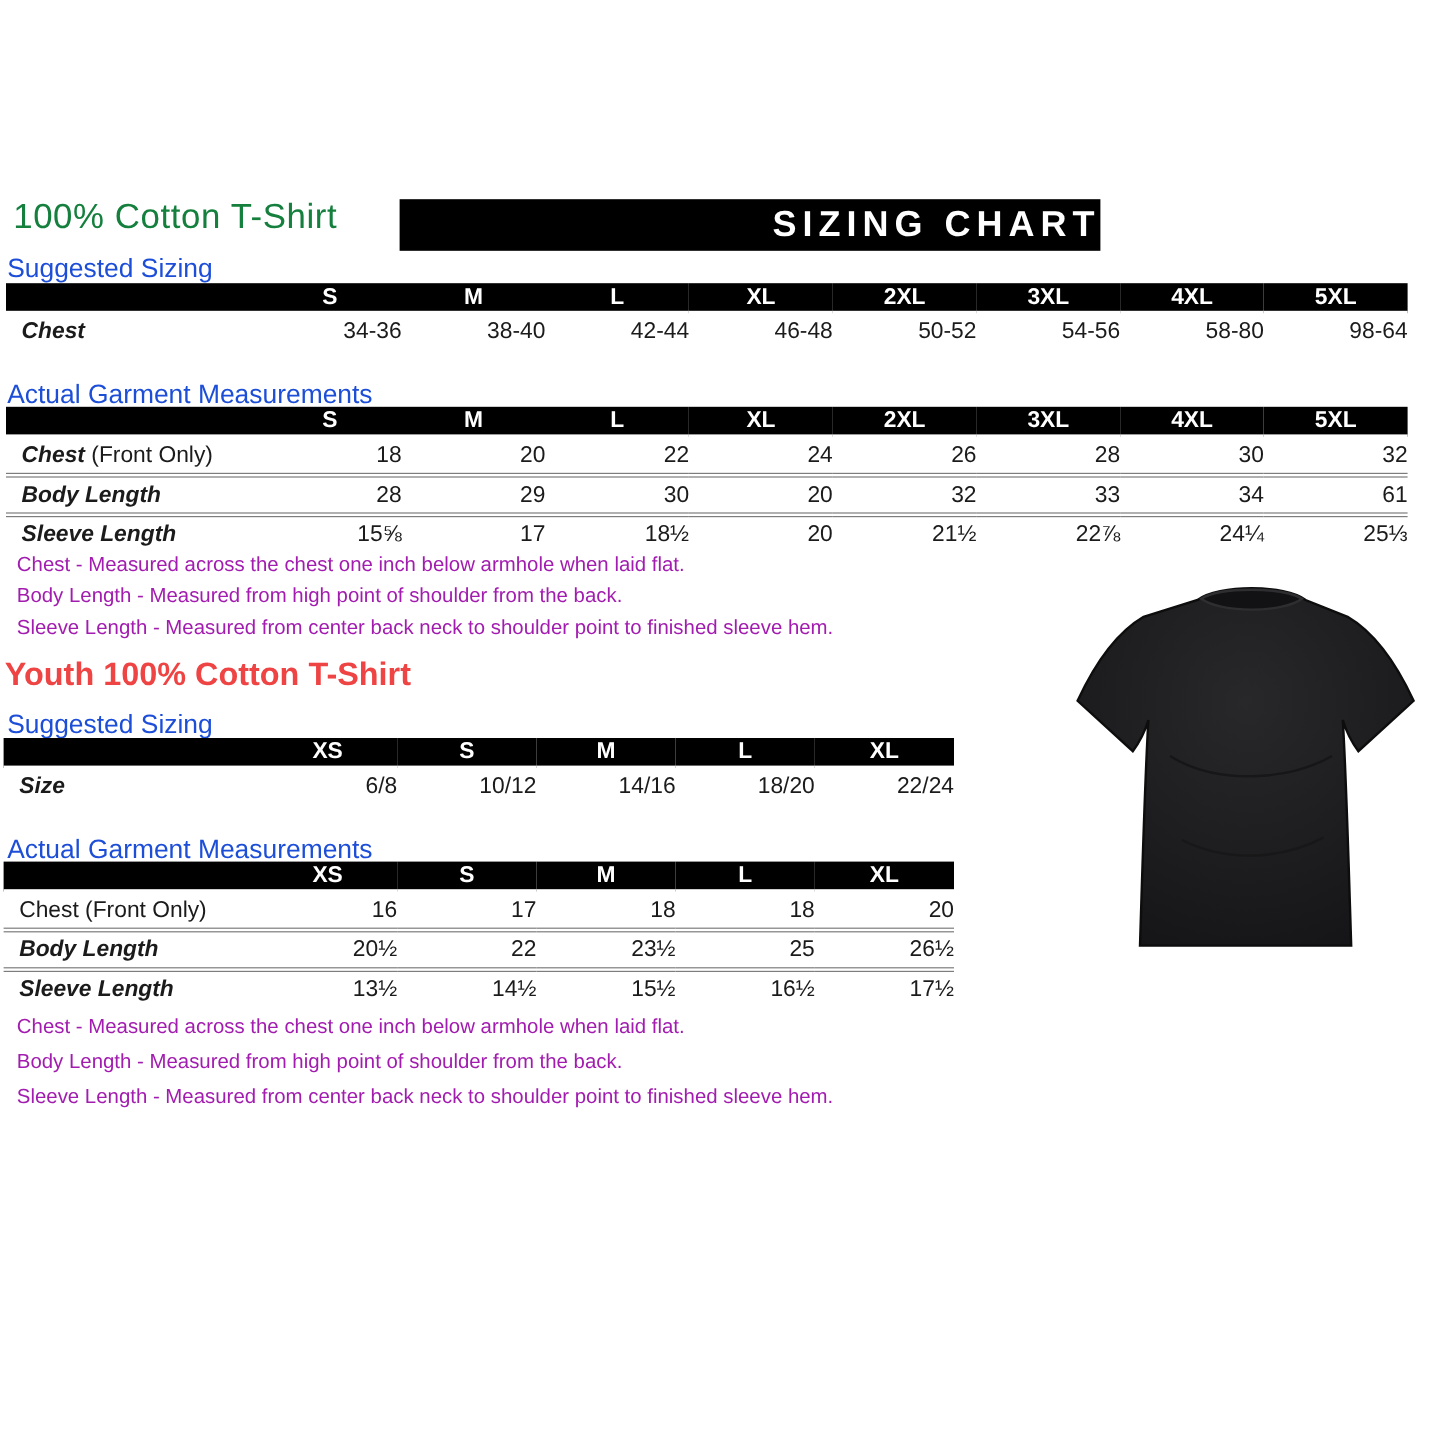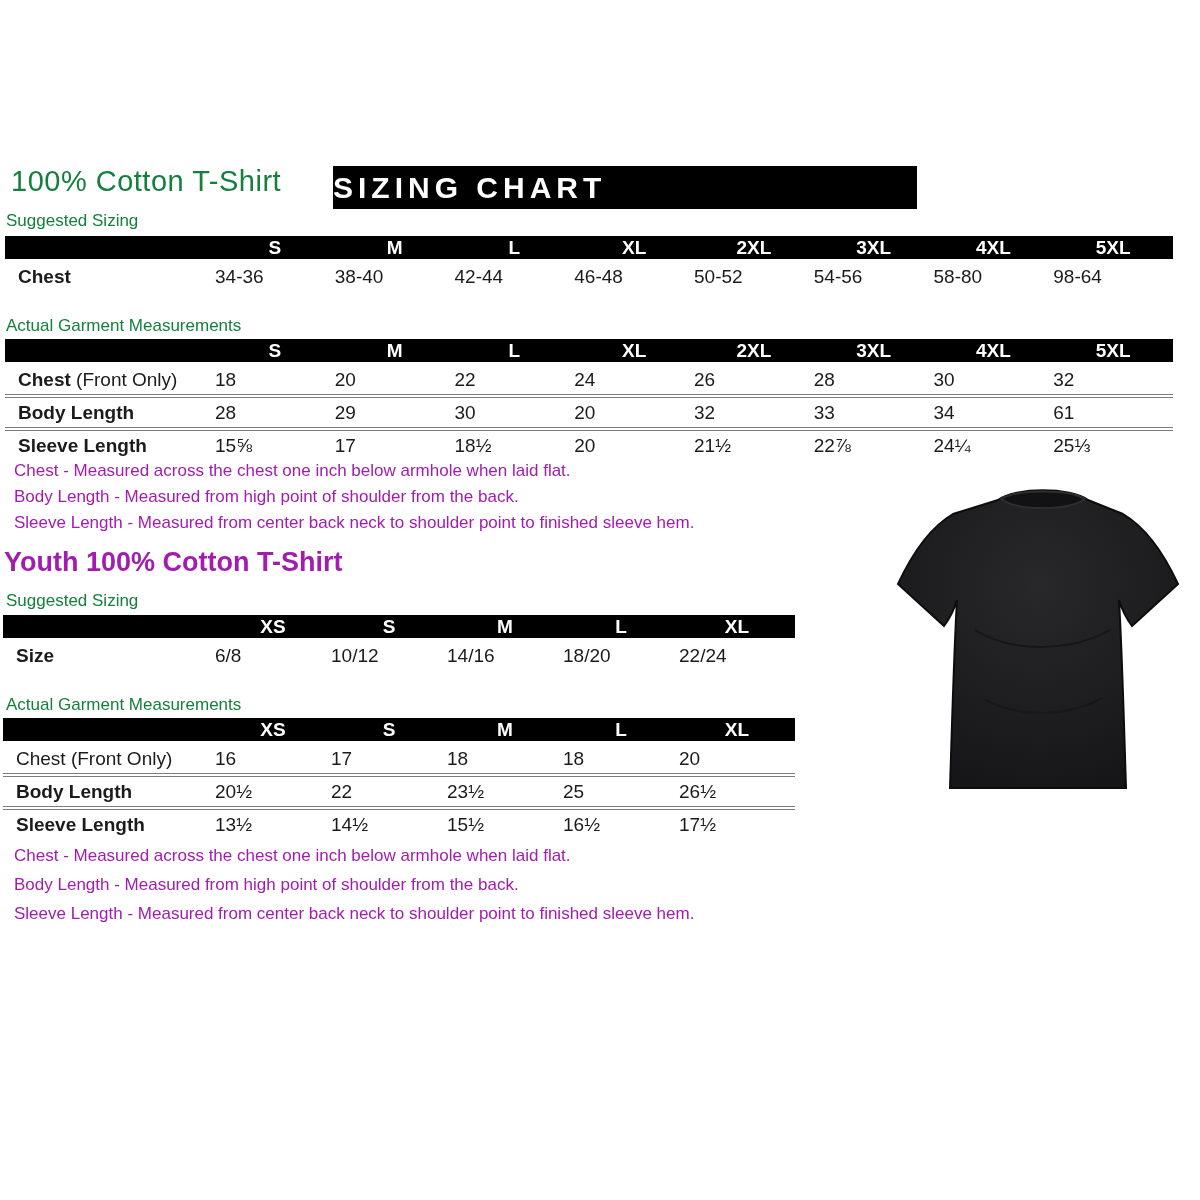--- a/index.html
+++ b/index.html
@@ -12,7 +12,7 @@
 
   
   .adult-title{left:11px;top:165px;font-size:29px;font-weight:400;color:#15803d;letter-spacing:0.5px;}
-  .banner{left:333px;top:166px;width:584px;height:43px;background:#000;display:flex;align-items:center;justify-content:flex-start;}
+  .banner{left:333px;top:166px;width:584px;height:43px;background:#000;display:flex;align-items:center;justify-content:flex-end;}
   .banner span{color:#fff;font-weight:700;font-size:30px;letter-spacing:5px;}
   .section-label{font-size:17px;color:#15803d;}
   .youth-title{left:4px;top:547px;font-size:27px;font-weight:700;color:#a21caf;}

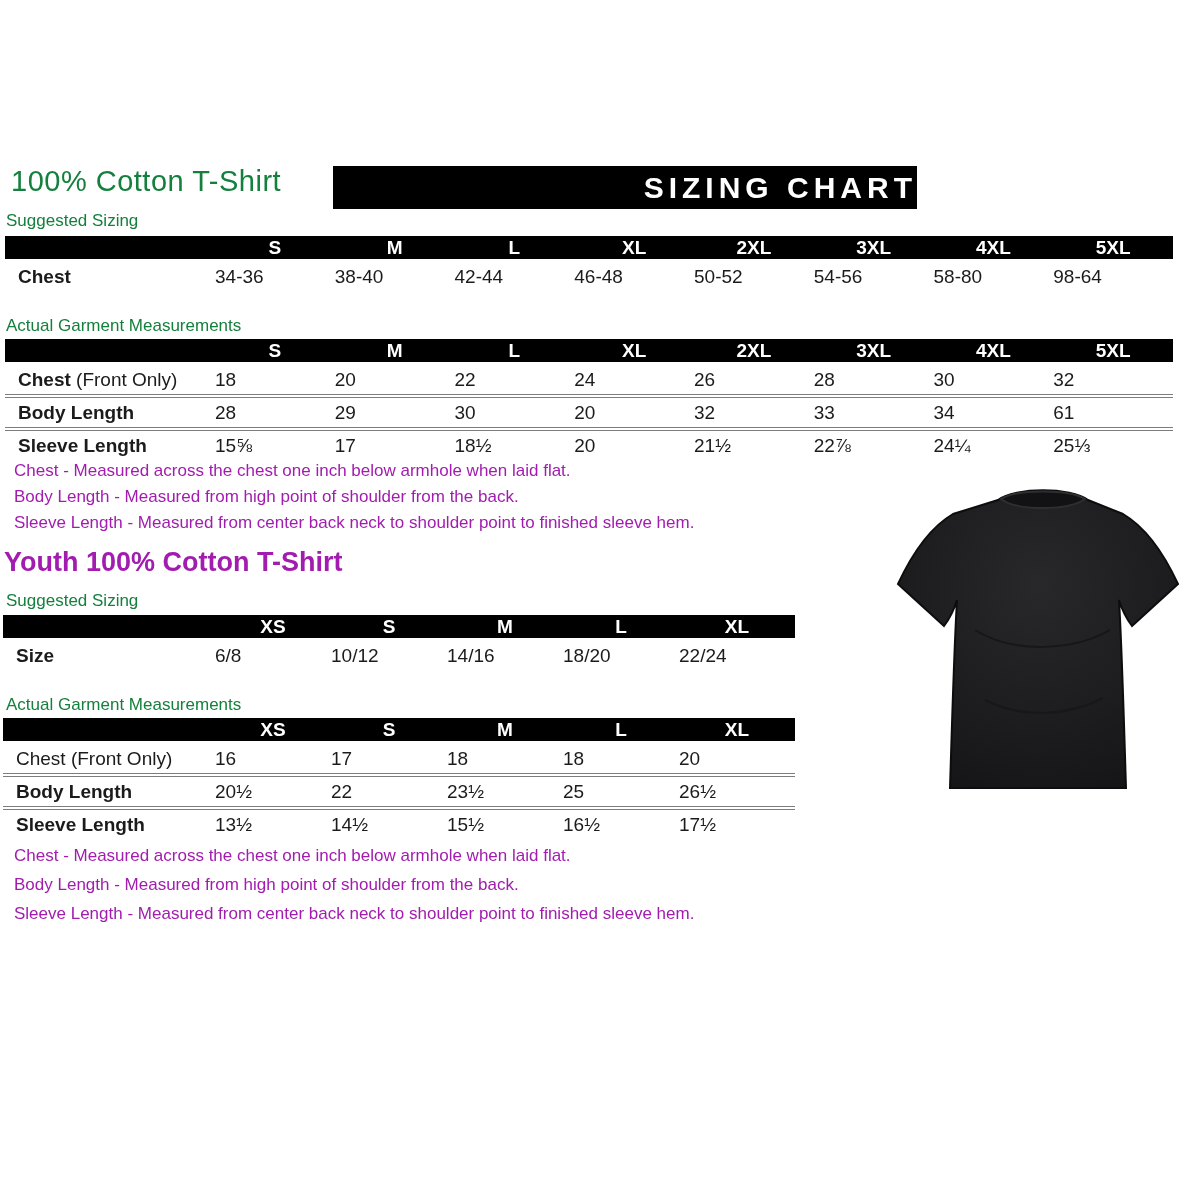--- a/index.html
+++ b/index.html
@@ -14,7 +14,7 @@
   .adult-title{left:11px;top:165px;font-size:29px;font-weight:400;color:#15803d;letter-spacing:0.5px;}
   .banner{left:333px;top:166px;width:584px;height:43px;background:#000;display:flex;align-items:center;justify-content:flex-end;}
   .banner span{color:#fff;font-weight:700;font-size:30px;letter-spacing:5px;}
-  .section-label{font-size:17px;color:#15803d;}
+  .section-label{font-size:22px;color:#1d4ed8;}
   .youth-title{left:4px;top:547px;font-size:27px;font-weight:700;color:#a21caf;}
 
   

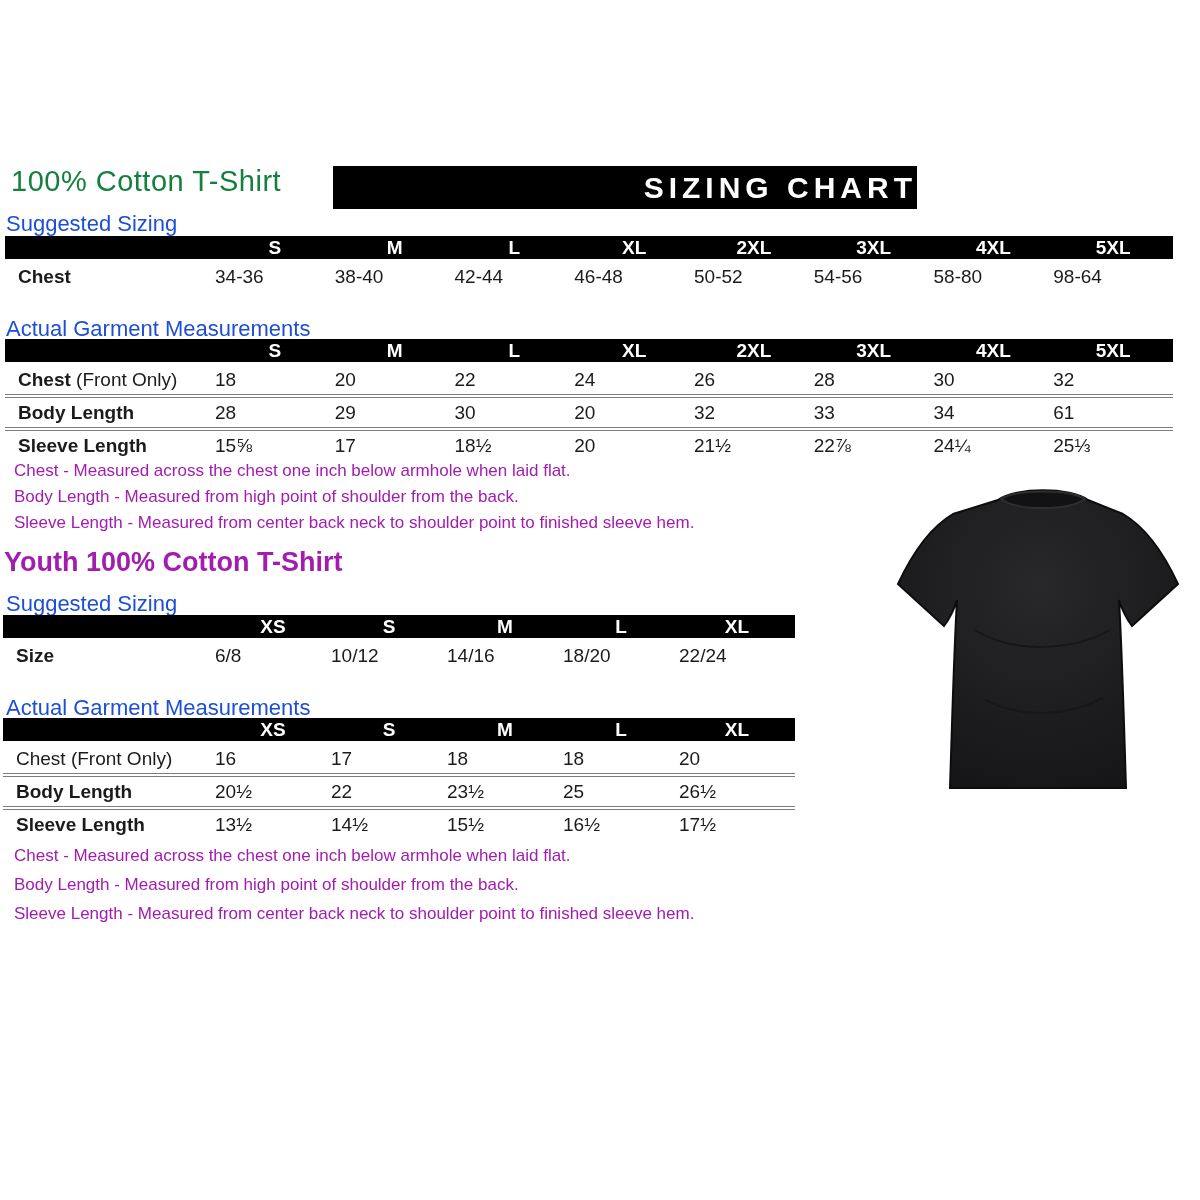--- a/index.html
+++ b/index.html
@@ -28,7 +28,7 @@
   table.size-table td.rowlabel{text-align:left;padding-left:13px;}
   table.size-table tbody tr:first-child td{border-top:3px solid #000;}
   table.measure tbody tr:not(:first-child) td{border-top:4px double #7d7d7d;margin-top:17px;}
-  .b{font-weight:700;}
+  .b{font-weight:700;font-style:italic;}
 
   .notes{font-size:17px;color:#a21caf;}
   .notes div{height:26px;}

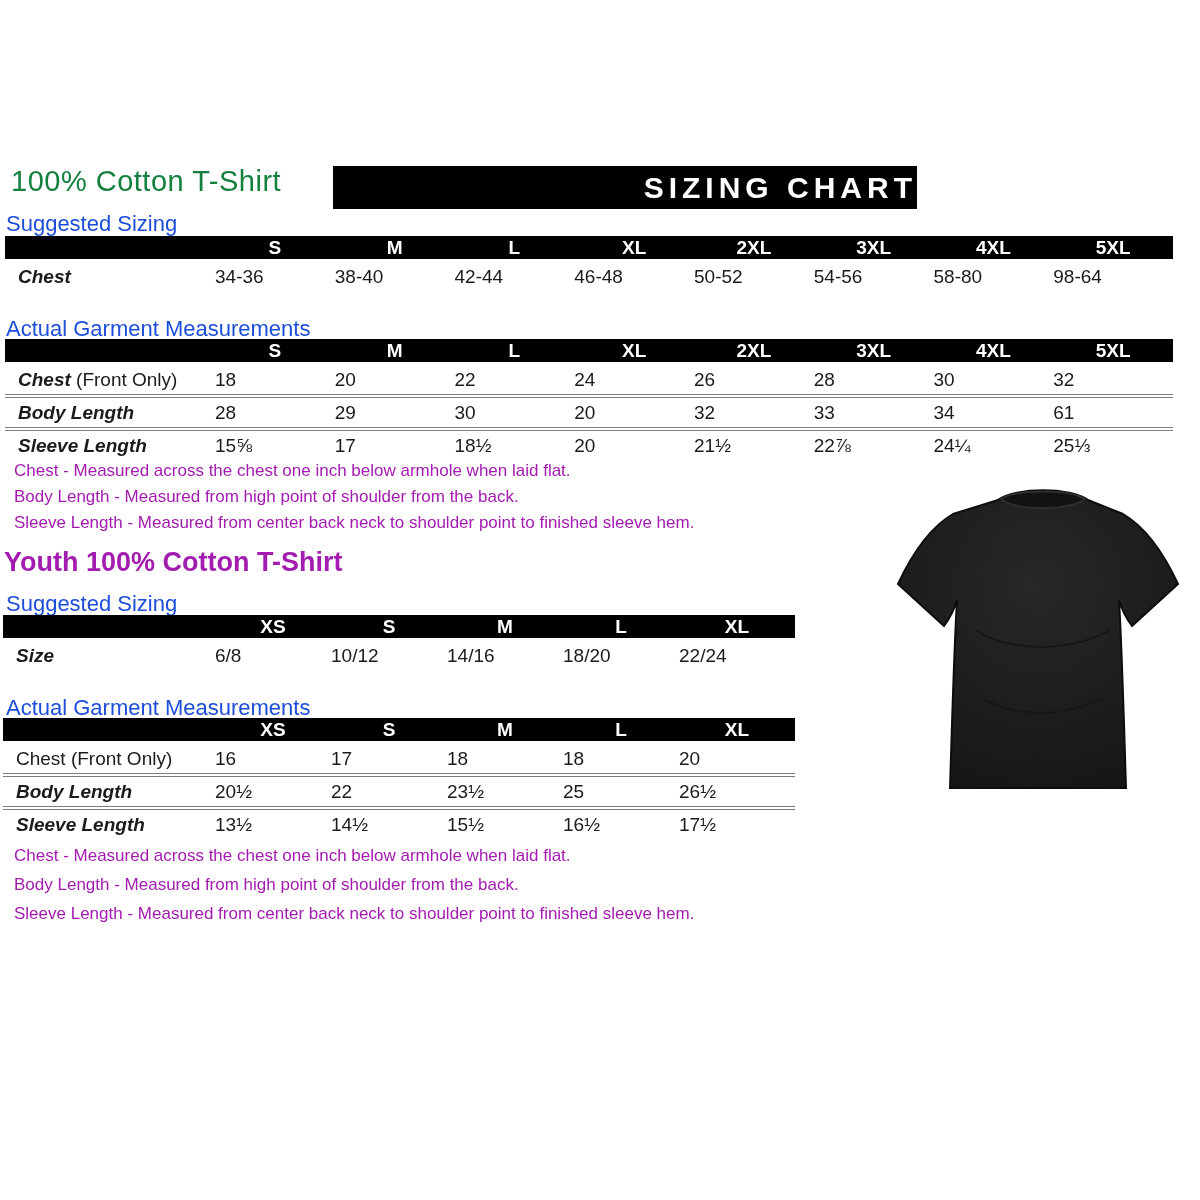--- a/index.html
+++ b/index.html
@@ -24,7 +24,7 @@
     font-size:19px;text-align:center;border-bottom:3px solid #fff;
   }
   table.size-table th.corner{background:#000;}
-  table.size-table td{height:29px;padding:0;text-align:left;vertical-align:middle;}
+  table.size-table td{height:29px;padding:0;text-align:right;vertical-align:middle;}
   table.size-table td.rowlabel{text-align:left;padding-left:13px;}
   table.size-table tbody tr:first-child td{border-top:3px solid #000;}
   table.measure tbody tr:not(:first-child) td{border-top:4px double #7d7d7d;margin-top:17px;}

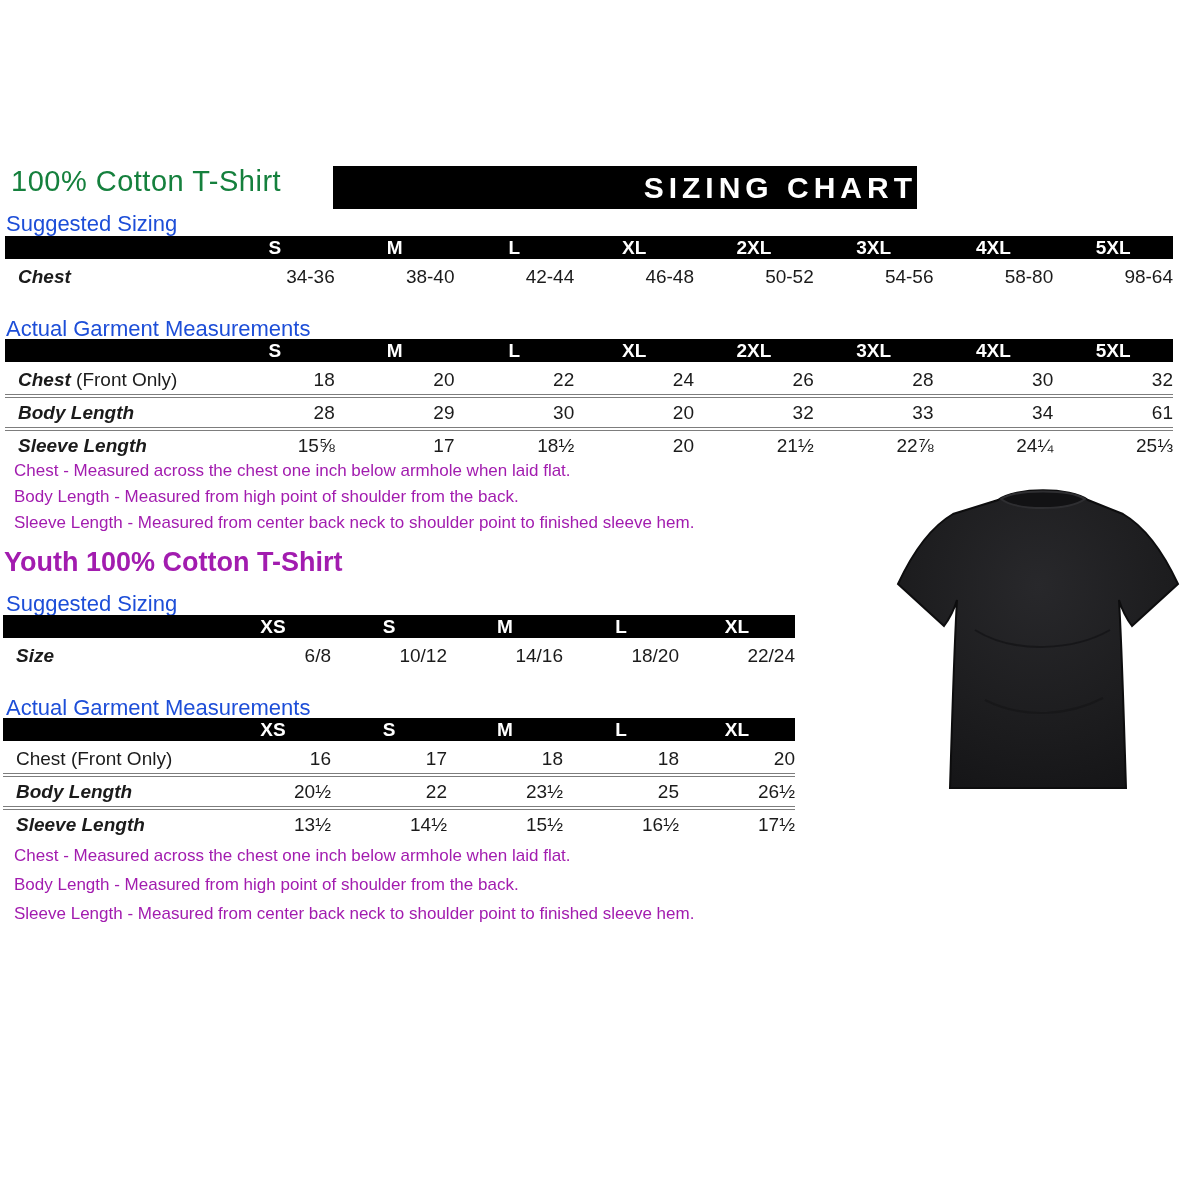--- a/index.html
+++ b/index.html
@@ -15,7 +15,7 @@
   .banner{left:333px;top:166px;width:584px;height:43px;background:#000;display:flex;align-items:center;justify-content:flex-end;}
   .banner span{color:#fff;font-weight:700;font-size:30px;letter-spacing:5px;}
   .section-label{font-size:22px;color:#1d4ed8;}
-  .youth-title{left:4px;top:547px;font-size:27px;font-weight:700;color:#a21caf;}
+  .youth-title{left:4px;top:547px;font-size:27px;font-weight:700;color:#ef4444;}
 
   
   table.size-table{border-collapse:collapse;table-layout:fixed;font-size:19px;color:#1b1b1b;}

